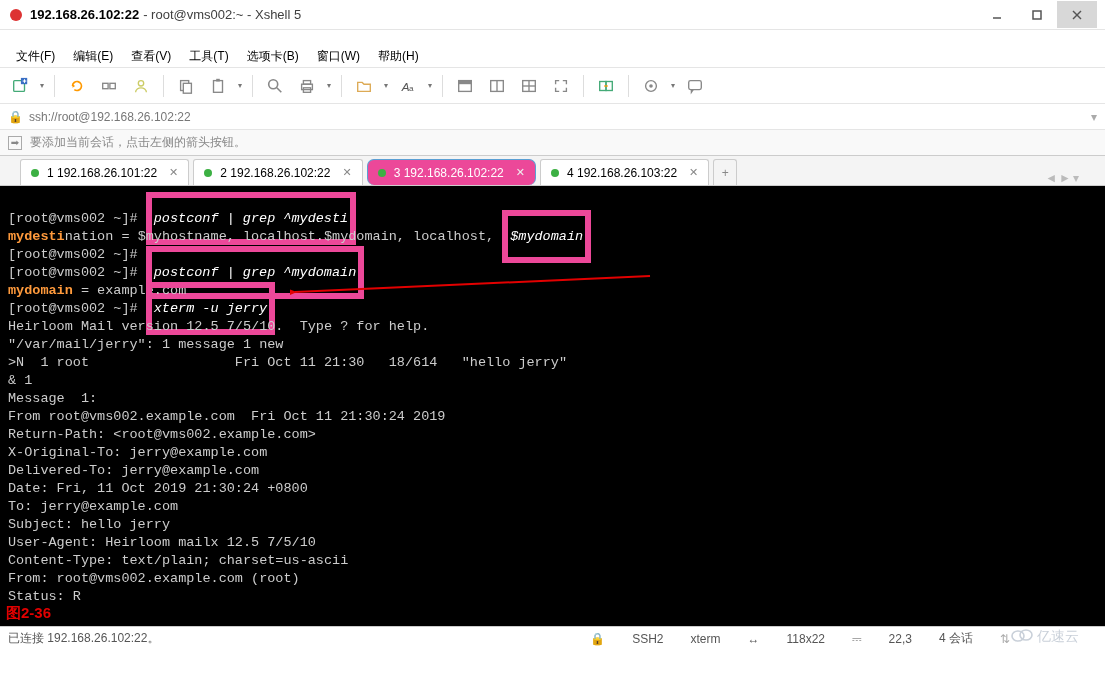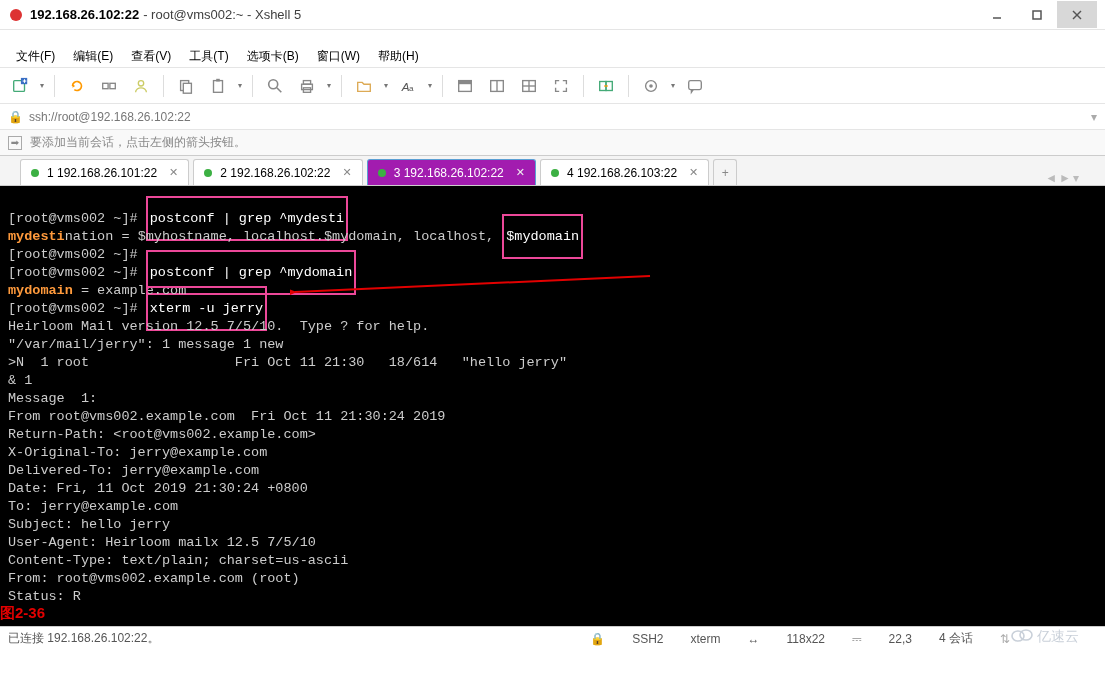--- a/index.html
+++ b/index.html
@@ -26,7 +26,7 @@
   .tab { height:26px; display:flex; align-items:center; padding:0 10px; gap:8px; border:1px solid #ccc; border-bottom:none; background:#fff; border-radius:3px 3px 0 0; font-size:12px;}
   .tab .dot { width:8px;height:8px;border-radius:50%; }
   .tab.green .dot{background:#3cb043;}
-  .tab.active { background:#a21caf; color:#fff; border-color:#5a9fd4;}
+  .tab.active { background:#ec4899; color:#fff; border-color:#5a9fd4;border-radius:7px;}
   .tab.active .dot{background:#3cb043;}
   .tab .close-x { color:#888; font-size:11px; margin-left:4px;}
   .tab.active .close-x{color:#eee;}

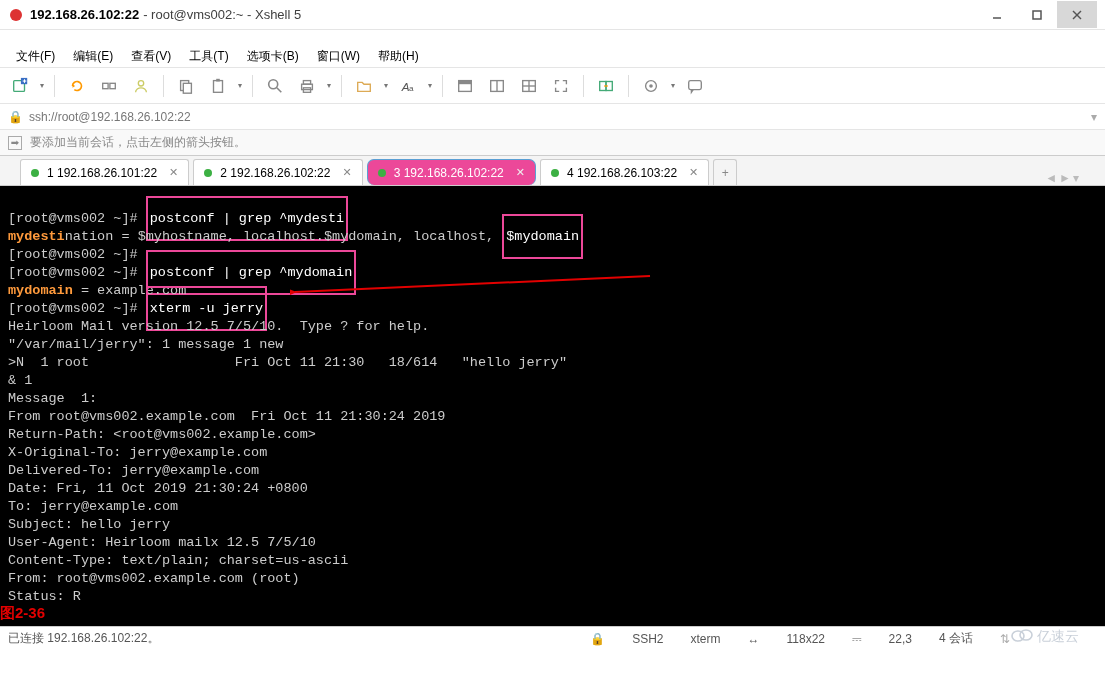--- a/index.html
+++ b/index.html
@@ -33,7 +33,7 @@
   .tab.add { width:24px; padding:0; justify-content:center; color:#888; background:#f4f4f4; border-color:#ccc;}
   .tabs .nav { margin-left:auto; display:flex; gap:2px; color:#bbb; padding-right:6px;}
   .terminal { background:#000; color:#ccc; font-family:Consolas,"Courier New",monospace; font-size:13.5px; line-height:18px; padding:6px 8px; height:440px; white-space:pre; position:relative; overflow:hidden;}
-  .hlbox { border:2px solid #ec4899; padding:13px 2px; color:#fff;}
+  .hlbox { border:6px solid #ec4899; padding:13px 2px; color:#fff;font-style:italic;}
   .orange { color:#ff9a3c; font-weight:bold;}
   .red-annot { color:#e20000; font-weight:bold; position:absolute; font-family:"Microsoft YaHei",sans-serif; font-size:15px; line-height:24px; white-space:normal;}
   .figlabel { position:absolute; bottom:4px; left:0; color:#e20000; font-weight:bold; font-family:"Microsoft YaHei",sans-serif; font-size:15px;}

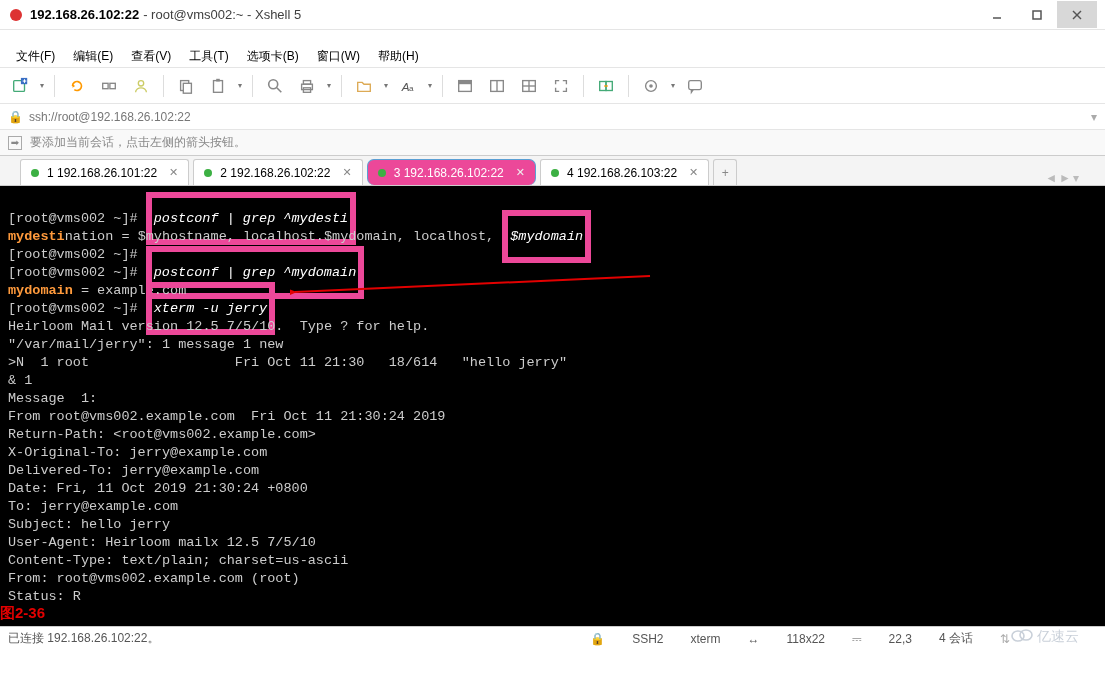--- a/index.html
+++ b/index.html
@@ -36,7 +36,7 @@
   .hlbox { border:6px solid #ec4899; padding:13px 2px; color:#fff;font-style:italic;}
   .orange { color:#ff9a3c; font-weight:bold;}
   .red-annot { color:#e20000; font-weight:bold; position:absolute; font-family:"Microsoft YaHei",sans-serif; font-size:15px; line-height:24px; white-space:normal;}
-  .figlabel { position:absolute; bottom:4px; left:0; color:#e20000; font-weight:bold; font-family:"Microsoft YaHei",sans-serif; font-size:15px;}
+  .figlabel { position:absolute; bottom:4px; left:6px; color:#e20000; font-weight:bold; font-family:"Microsoft YaHei",sans-serif; font-size:15px;}
   .status { height:24px; display:flex; align-items:center; padding:0 8px; border-top:1px solid #ccc; color:#555; gap:27px;}
   .status .conn { flex:0 0 auto;}
   .status .spacer{flex:1;}

